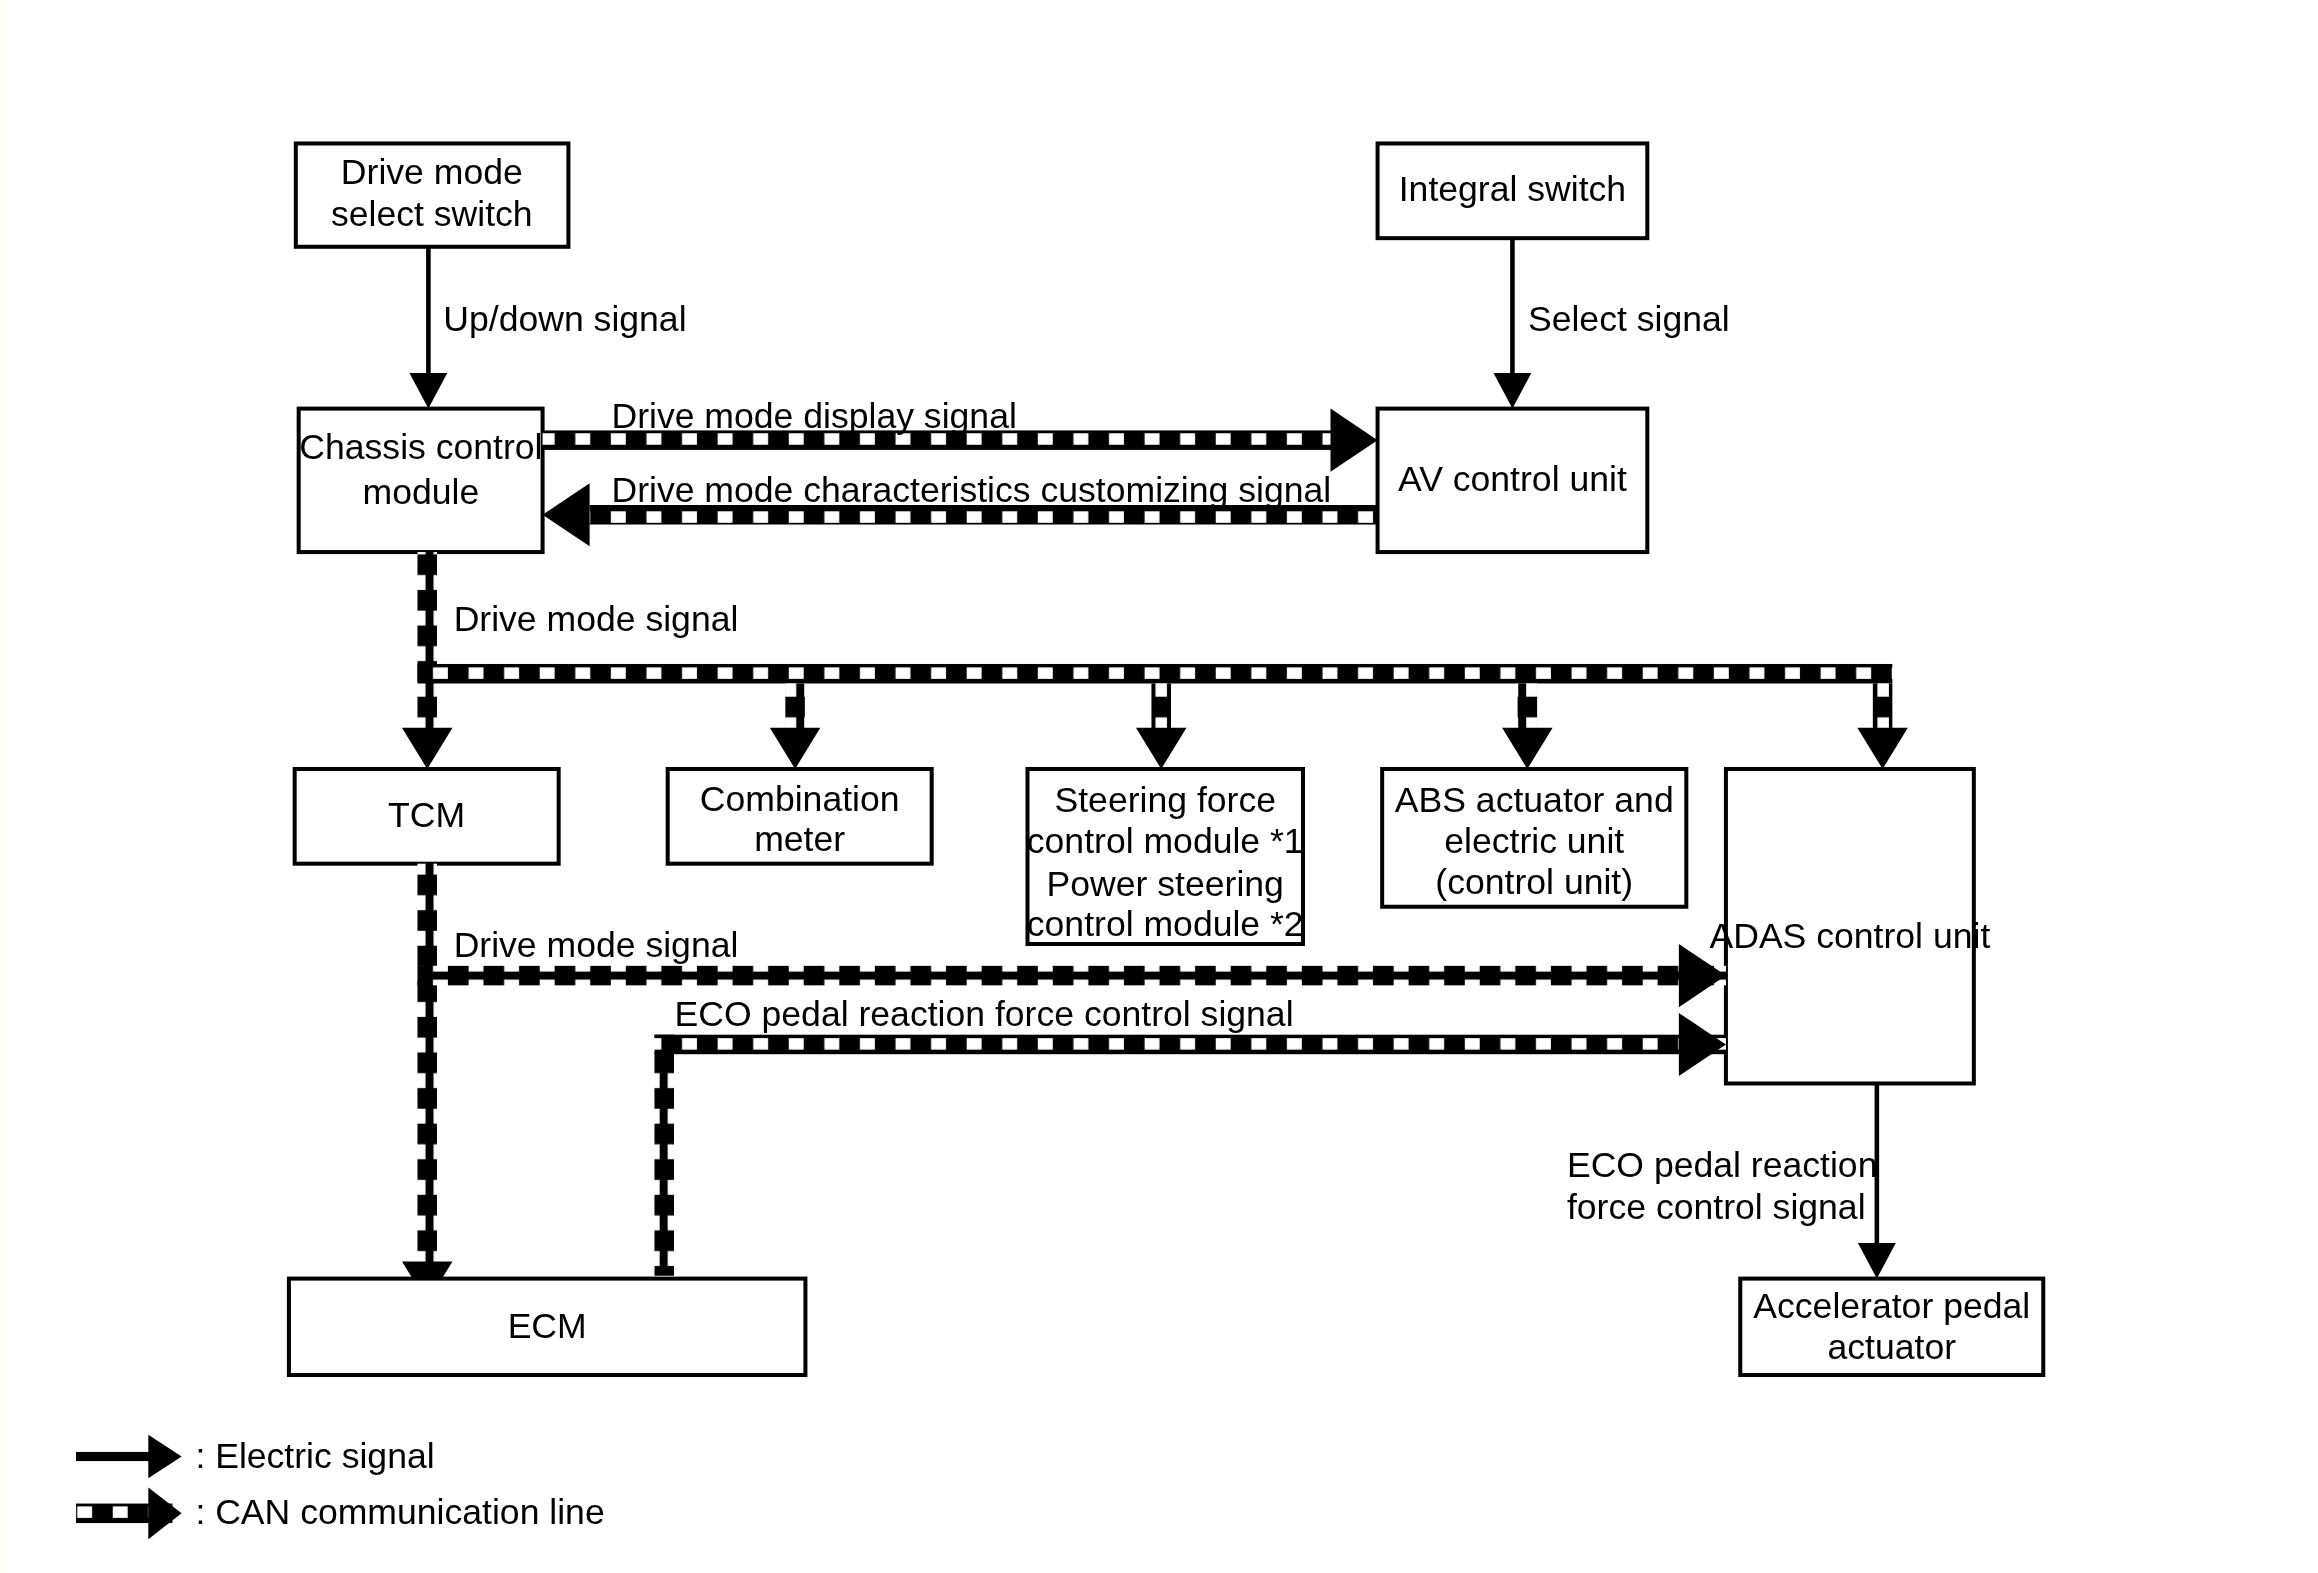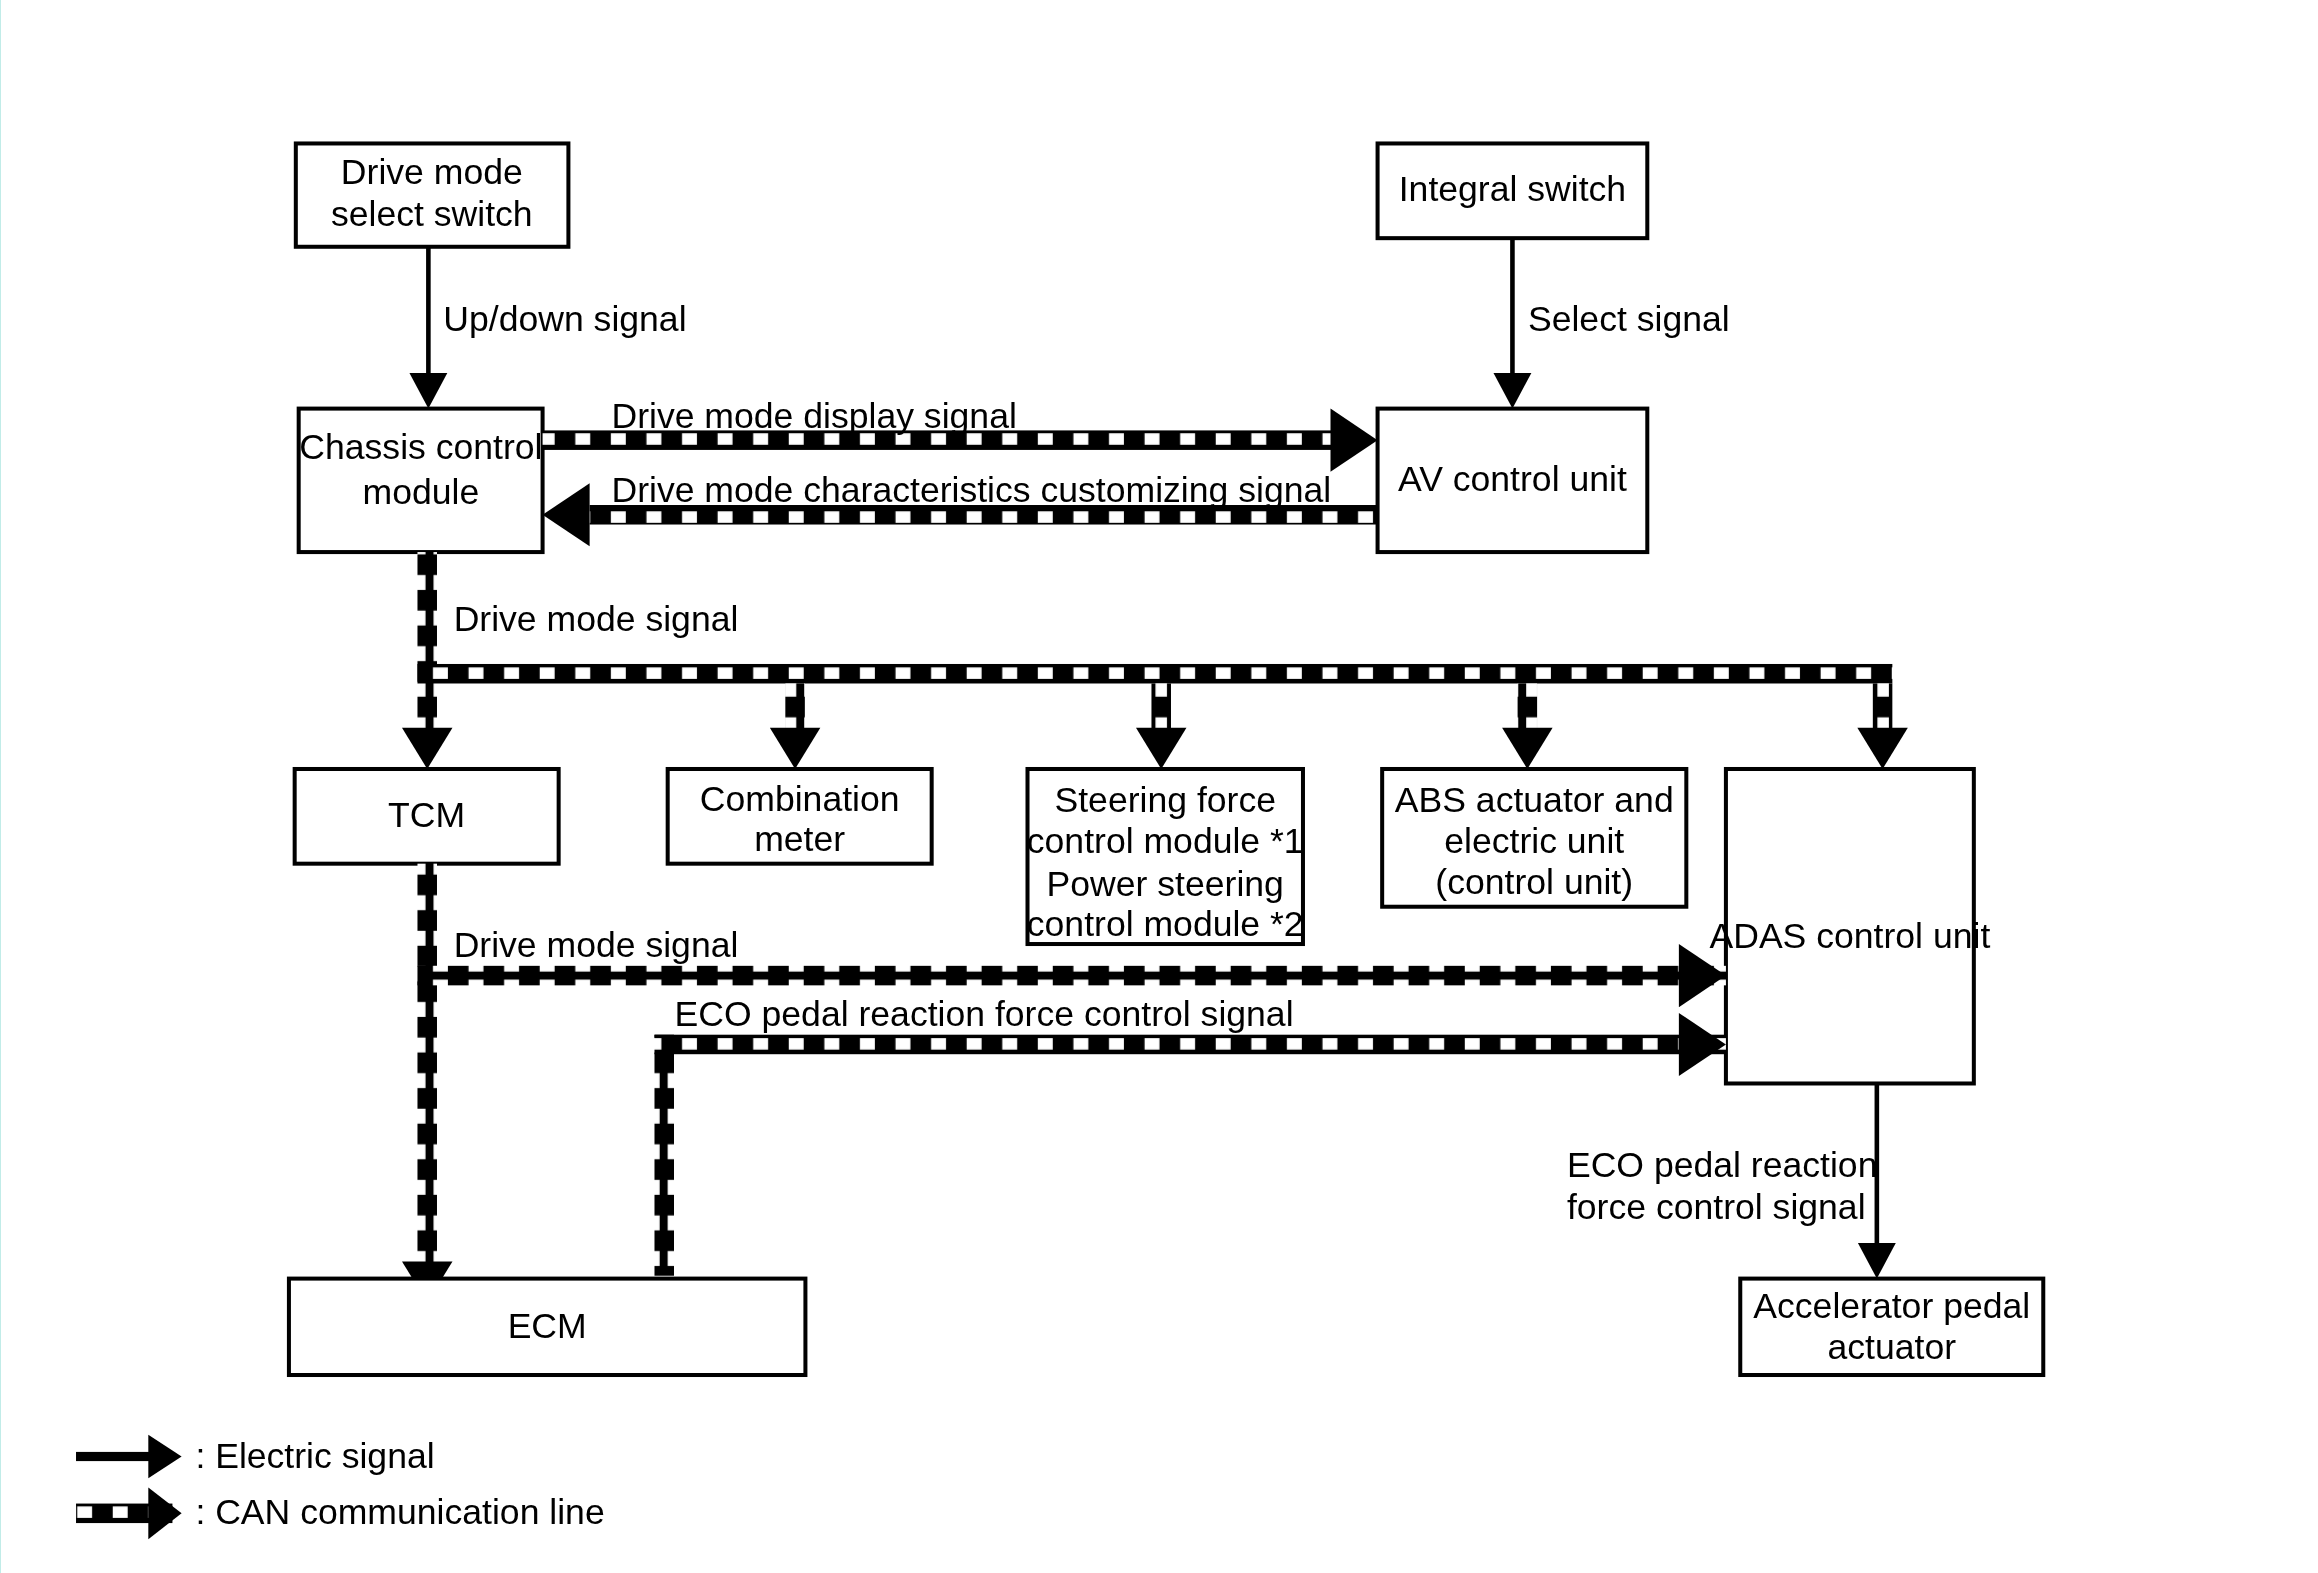--- a/index.html
+++ b/index.html
@@ -4,7 +4,7 @@
 <style>
   html,body{margin:0;padding:0;background:#ffffff;}
   body{font-family:"Liberation Sans",sans-serif;}
-  #stage{position:relative;width:2319px;height:1573px;background:#14b8a6;overflow:hidden;}
+  #stage{position:relative;width:2319px;height:1573px;background:#fef9c3;overflow:hidden;}
   svg{display:block;width:2319px;height:1573px;}
   .boxrect{fill:#ffffff;stroke:#000000;stroke-width:7;}
   .blabel{font-family:"Liberation Sans",sans-serif;font-size:62px;fill:#000;text-anchor:middle;dominant-baseline:middle;}

